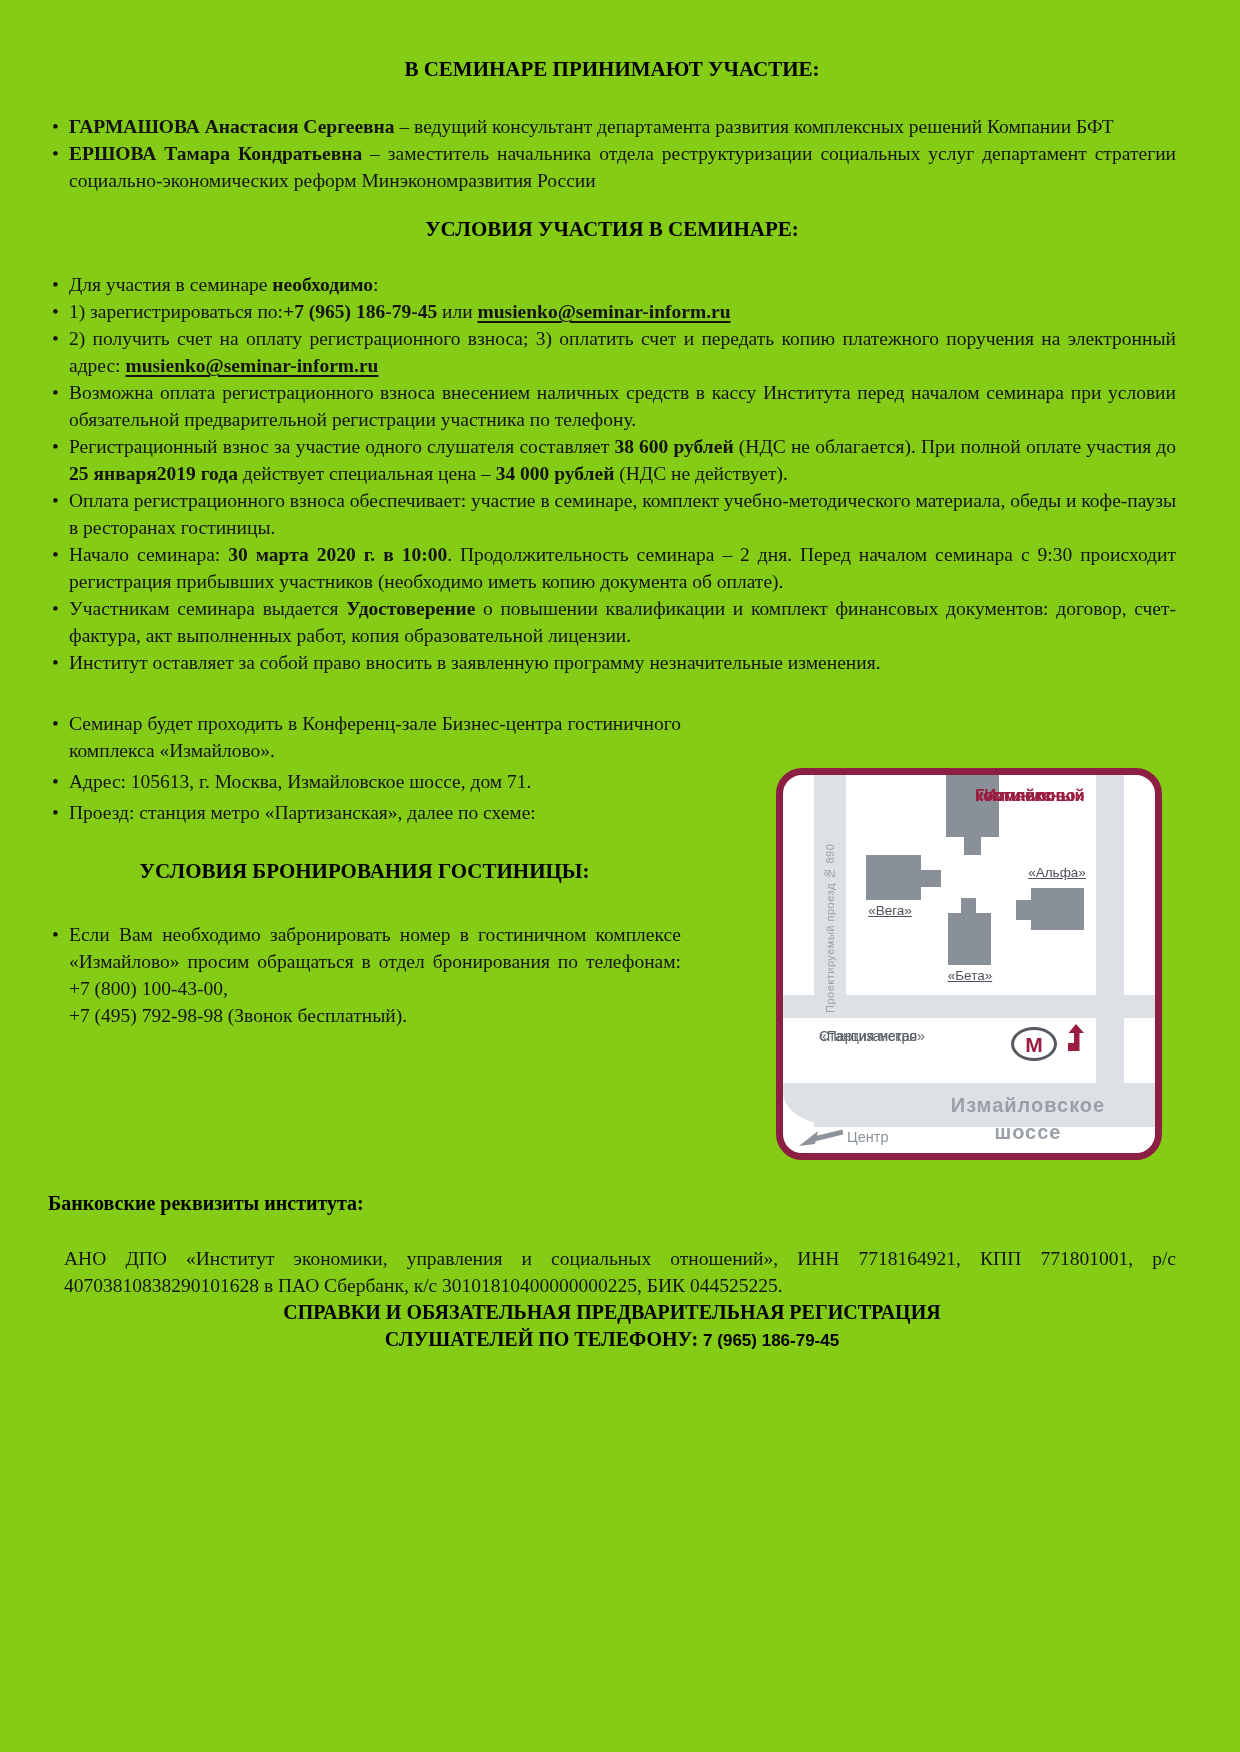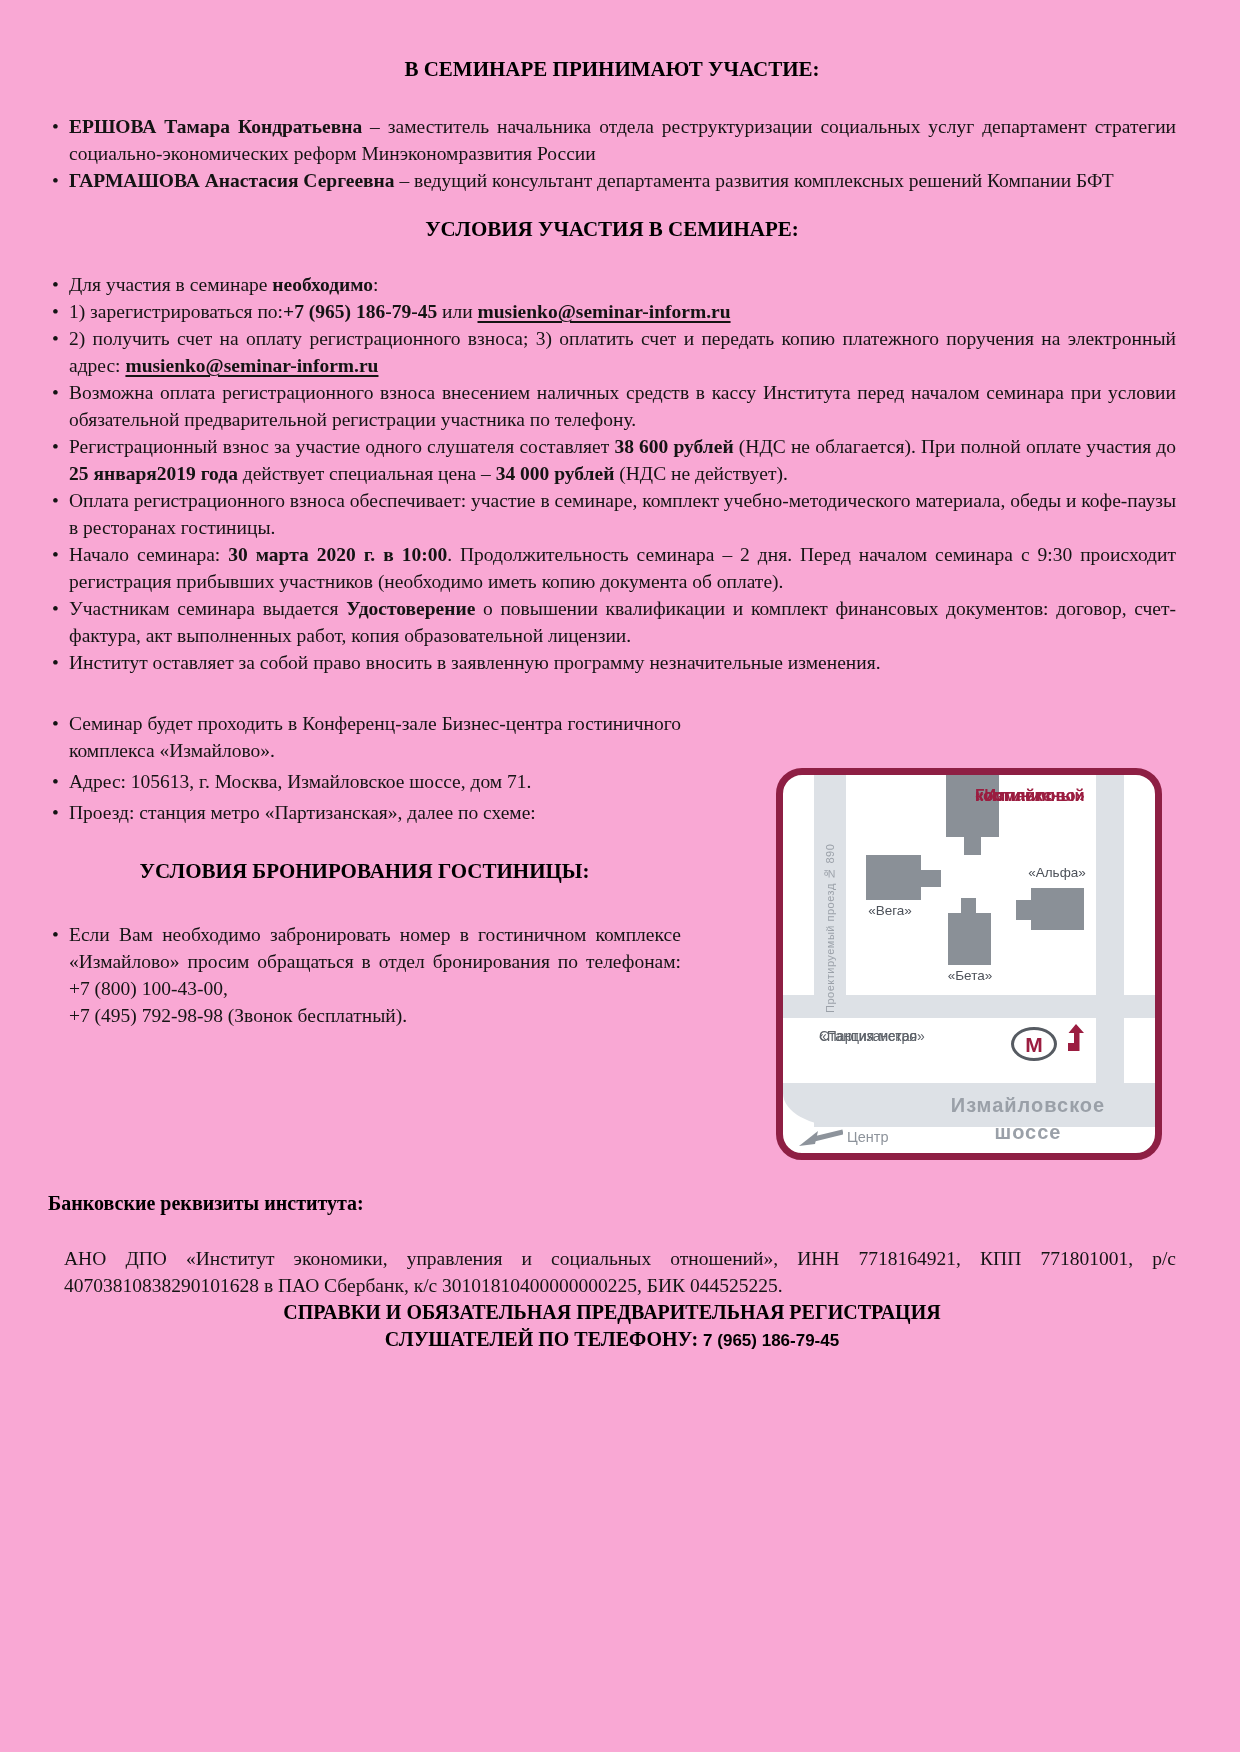--- a/index.html
+++ b/index.html
@@ -8,7 +8,7 @@
     width:1240px;height:1752px;
     box-sizing:border-box;
     padding:56px 64px 0 48px;
-    background:#f9a8d4;
+    background:#84cc16;
     font-family:"Liberation Serif", serif;
     font-size:19.5px;
     line-height:27px;

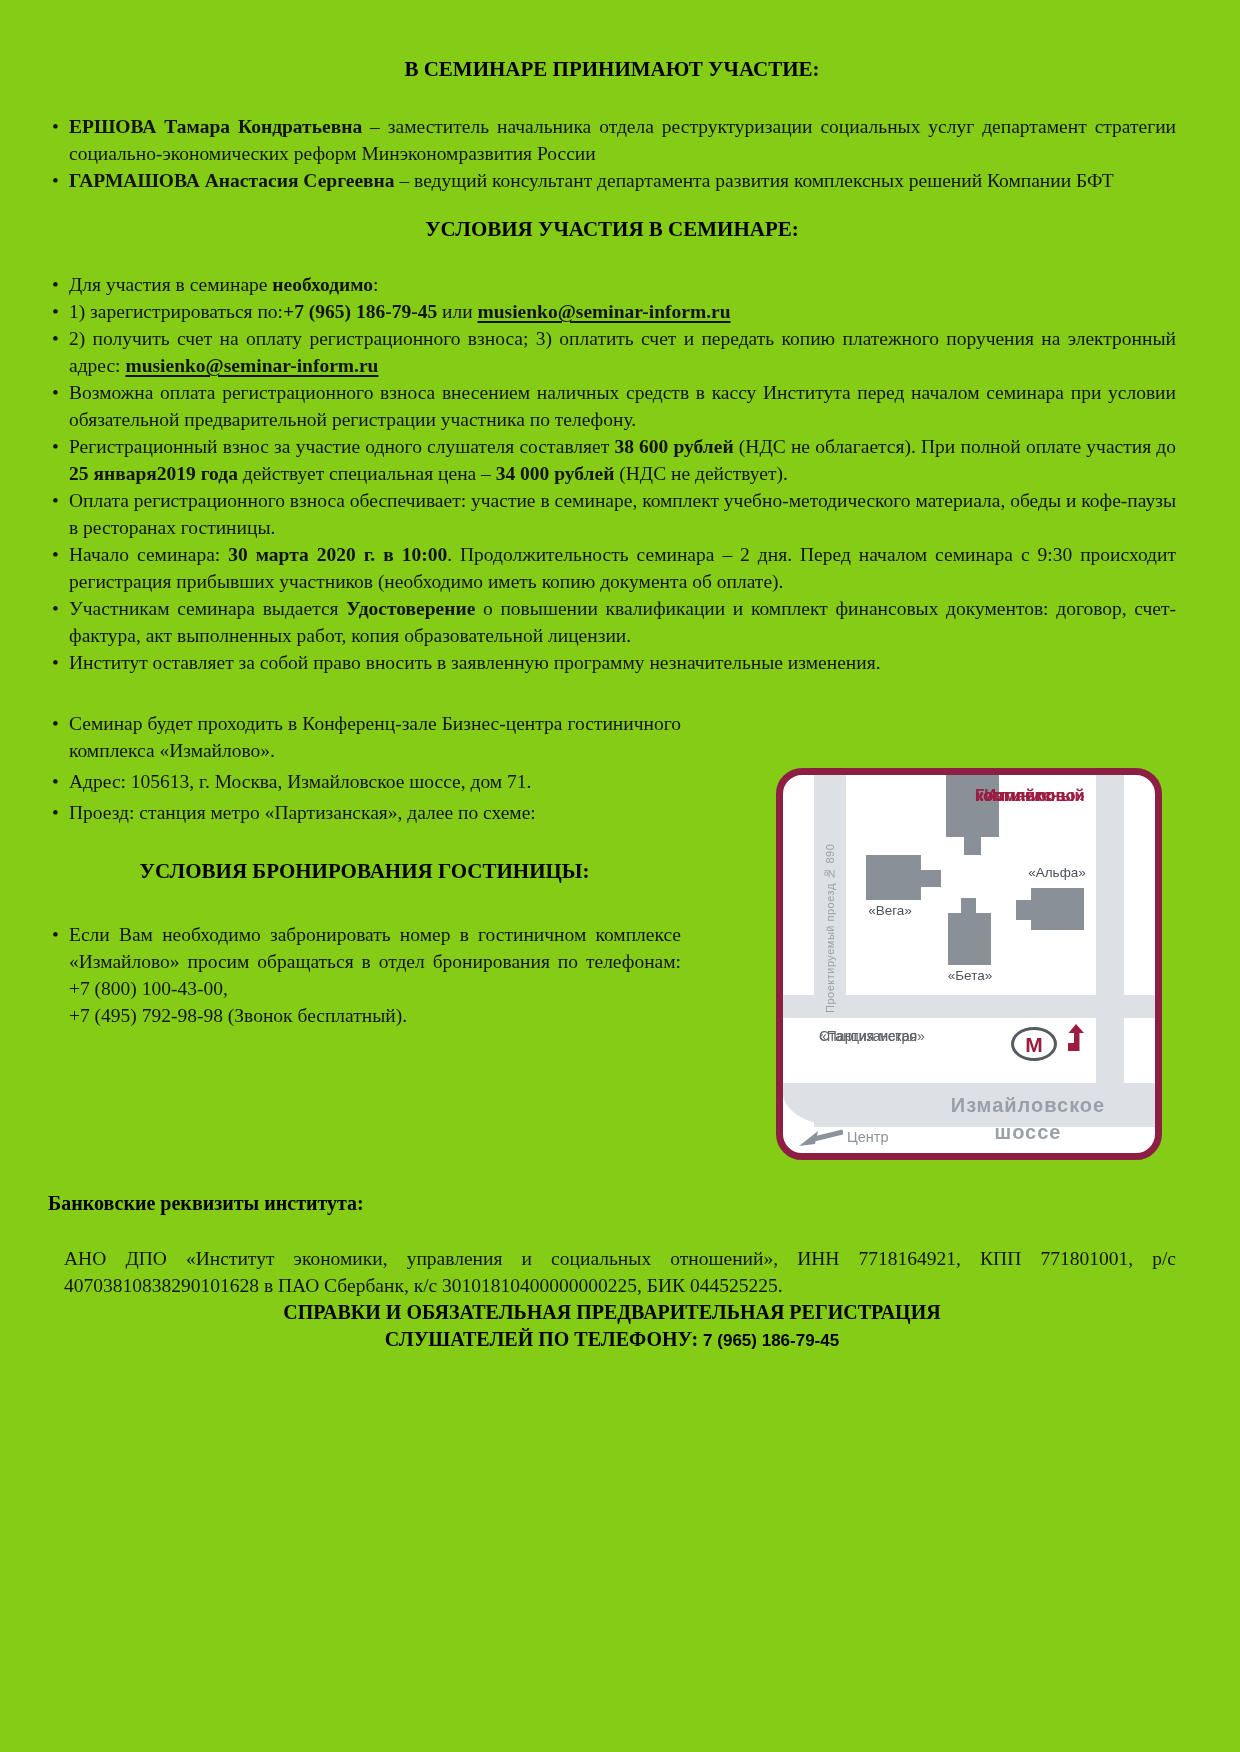--- a/index.html
+++ b/index.html
@@ -99,8 +99,8 @@
   <div class="h h1">В СЕМИНАРЕ ПРИНИМАЮТ УЧАСТИЕ:</div>
 
   <ul class="ul1">
+    <li><span class="b">ГАРМАШОВА Анастасия Сергеевна</span><span> – </span><span>ведущий консультант департамента развития комплексных решений Компании БФТ</span></li>
     <li><span class="b">ЕРШОВА Тамара Кондратьевна</span><span> – </span><span>заместитель начальника отдела реструктуризации социальных услуг департамент стратегии социально-экономических реформ Минэкономразвития России</span></li>
-    <li><span class="b">ГАРМАШОВА Анастасия Сергеевна</span><span> – </span><span>ведущий консультант департамента развития комплексных решений Компании БФТ</span></li>
   </ul>
 
   <div class="h h2">УСЛОВИЯ УЧАСТИЯ В СЕМИНАРЕ:</div>

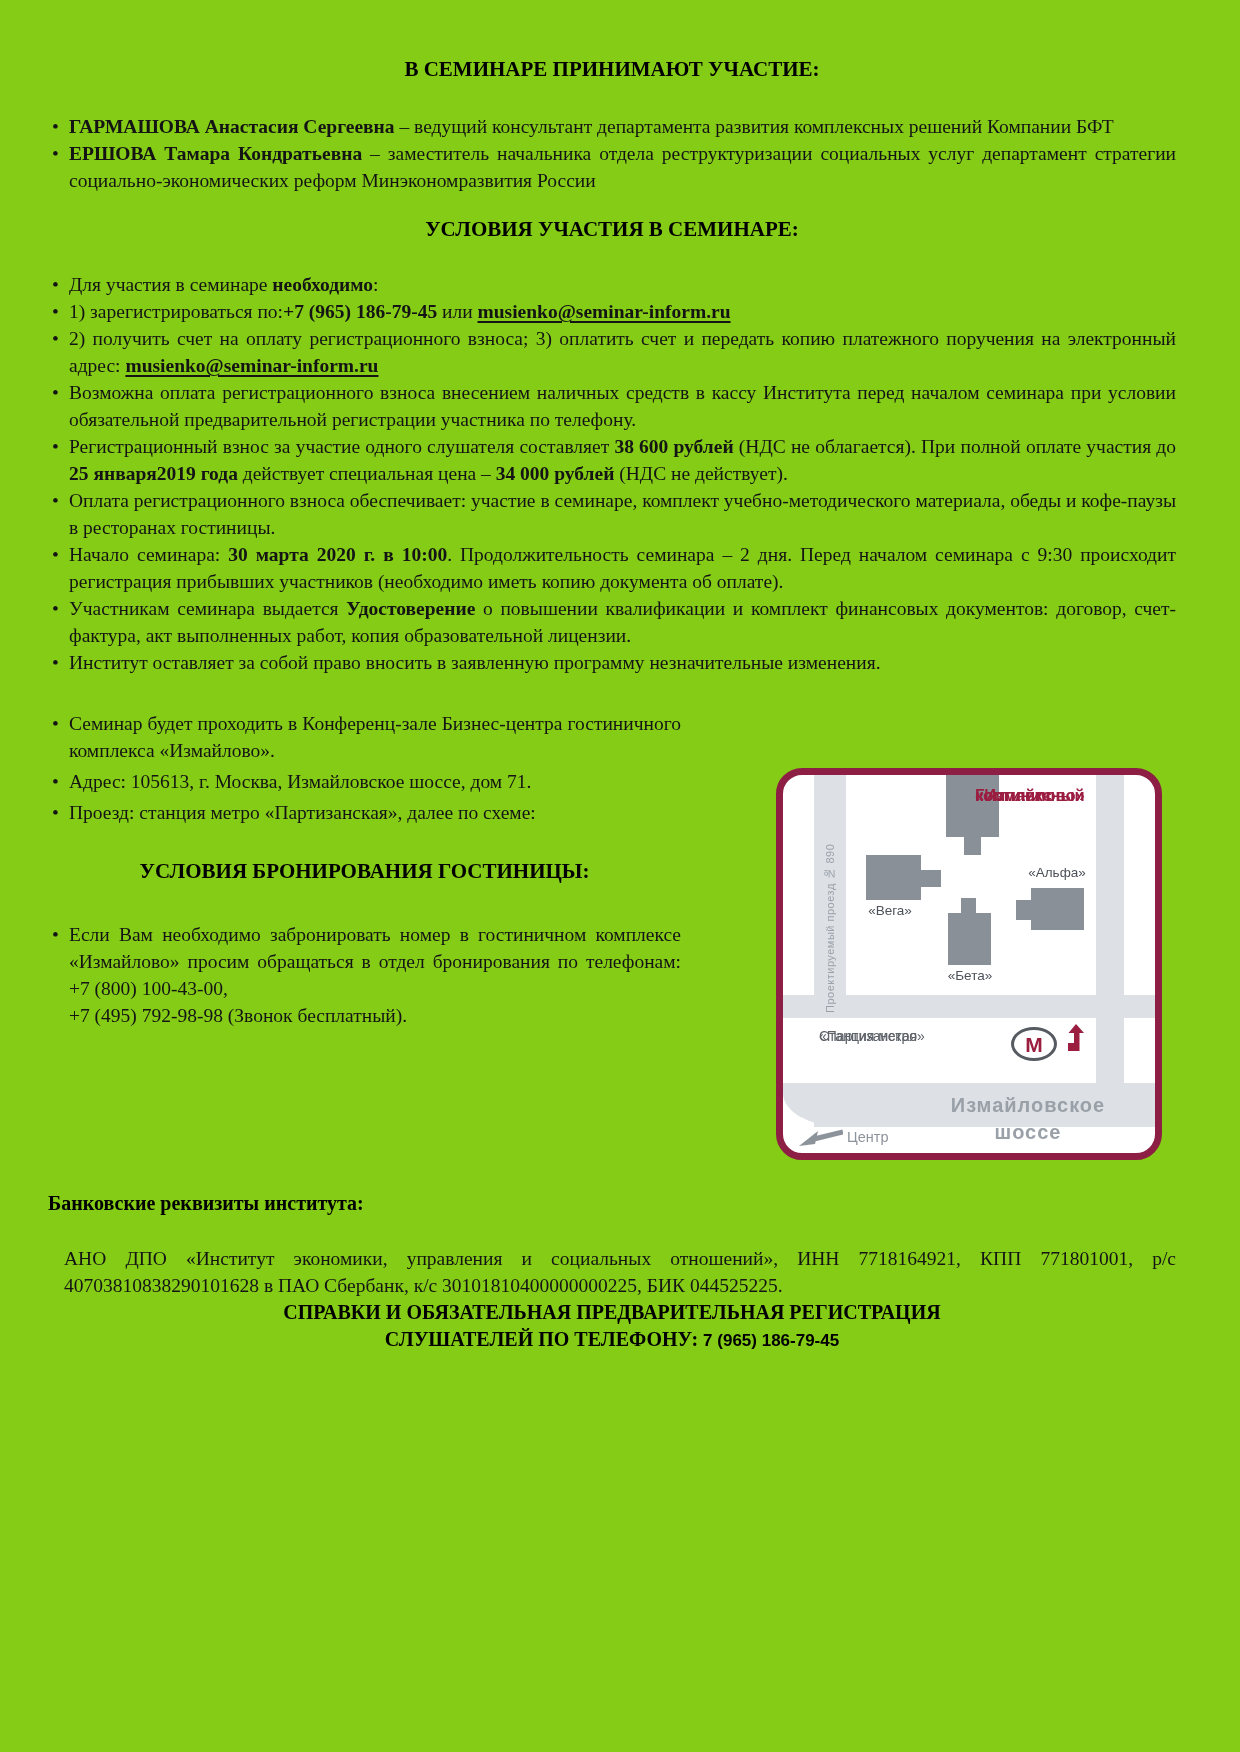--- a/index.html
+++ b/index.html
@@ -71,7 +71,7 @@
   .b-beta-notch{left:178px;top:123px;width:15px;height:15px;}
   .b-alfa{left:248px;top:113px;width:53px;height:42px;}
   .b-alfa-tab{left:233px;top:125px;width:15px;height:20px;}
-  .map-lbl{z-index:7;font-size:13.5px;color:#4d525a;text-align:center;line-height:16px;}
+  .map-lbl{z-index:7;font-size:13.5px;color:#4d525a;text-align:center;line-height:16px;text-decoration:underline;}
   .lbl-vega{left:70px;top:128px;width:74px;}
   .lbl-beta{left:153px;top:193px;width:68px;}
   .lbl-alfa{left:236px;top:90px;width:76px;}

